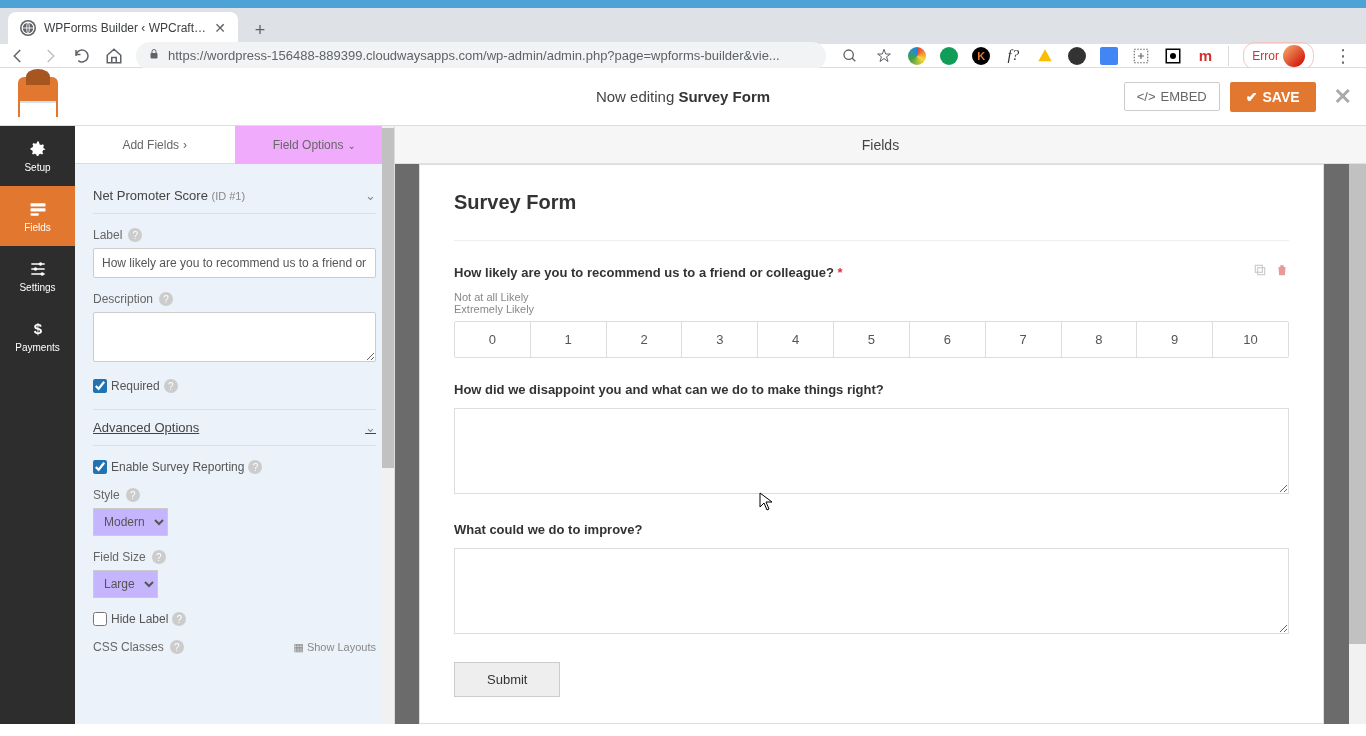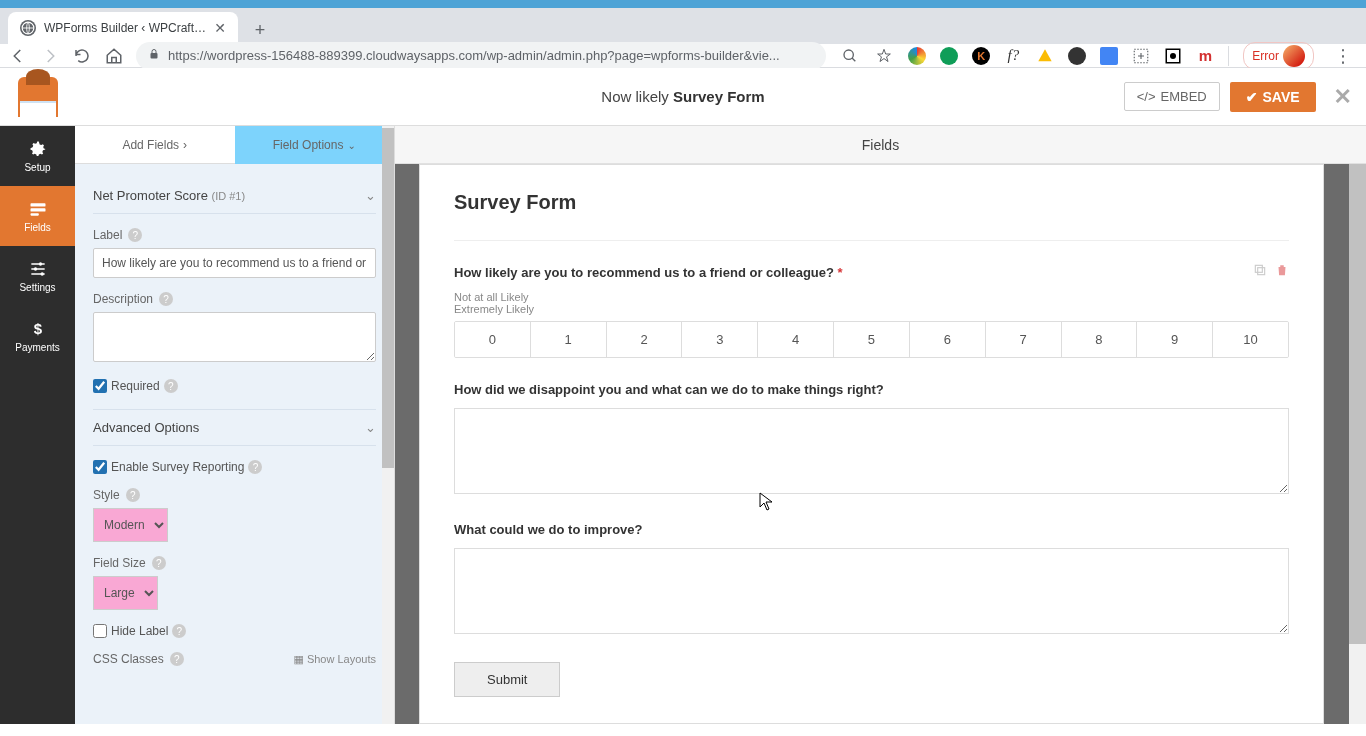--- a/index.html
+++ b/index.html
@@ -189,7 +189,7 @@
     <div class="app-logo-img"></div>
   </div>
   <div class="header-title">
-    <span>Now likely </span><b>Survey Form</b>
+    <span>Now editing </span><b>Survey Form</b>
   </div>
   <div class="header-actions">
     <button class="btn-embed">

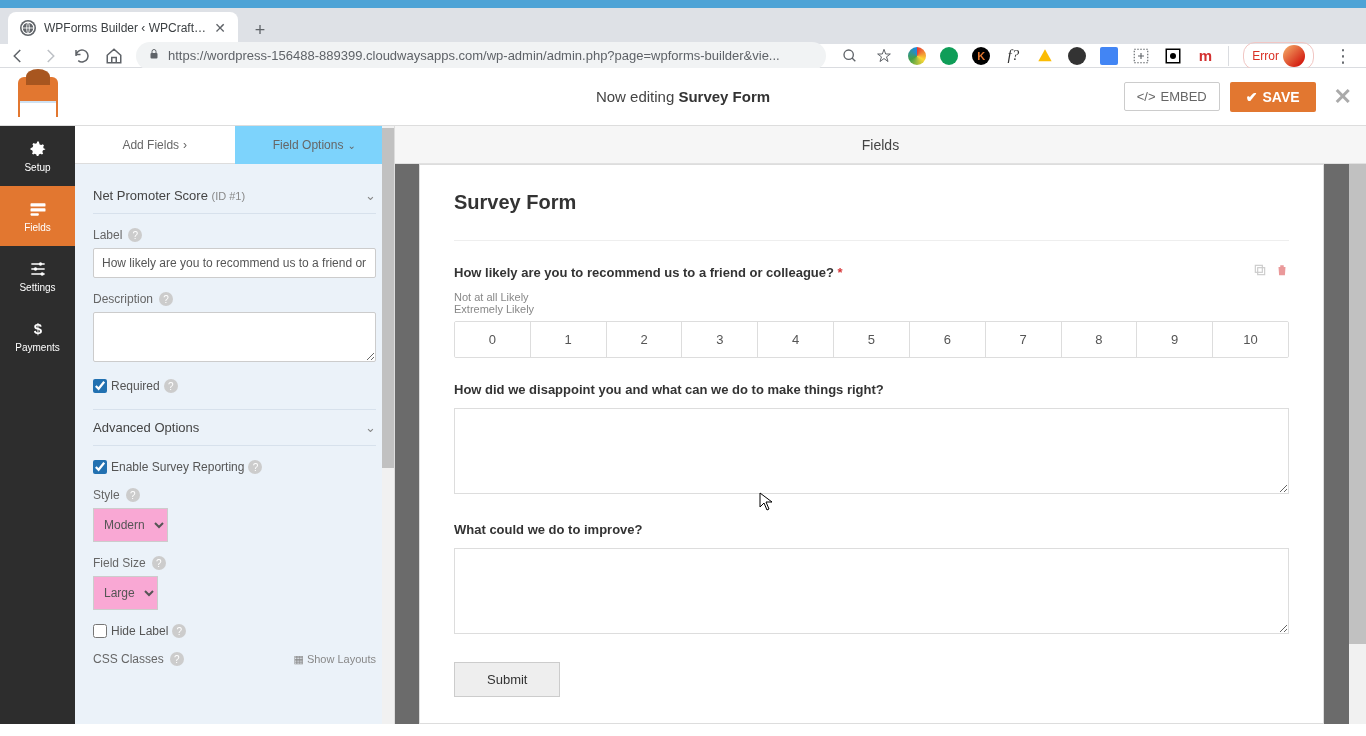--- a/index.html
+++ b/index.html
@@ -52,7 +52,7 @@
     .panel-thumb { width:12px; height:340px; background:#c1c1c1; margin-top: 2px;}
     .panel-tabs { display:flex; height: 38px; text-align: right; }
     .panel-tab { flex:1; display:flex; align-items:center; justify-content:center; font-size: 12px; color:#666; gap:4px; background:#fff; border-bottom:1px solid #ddd; }
-    .panel-tab.active { background: #7dd3fc; border-bottom:none; }
+    .panel-tab.active { background: #f0abfc; border-bottom:none; }
     .panel-content { padding: 14px 18px 14px 18px; font-size: 13px; color: #555; overflow-y: auto; }
     .section-head { display:flex; justify-content:space-between; align-items:center; padding: 10px 0; border-bottom: 1px solid #d7e1ec; font-size: 13px; color: #444; }
     .section-head .sub { font-size: 11px; color: #888; }

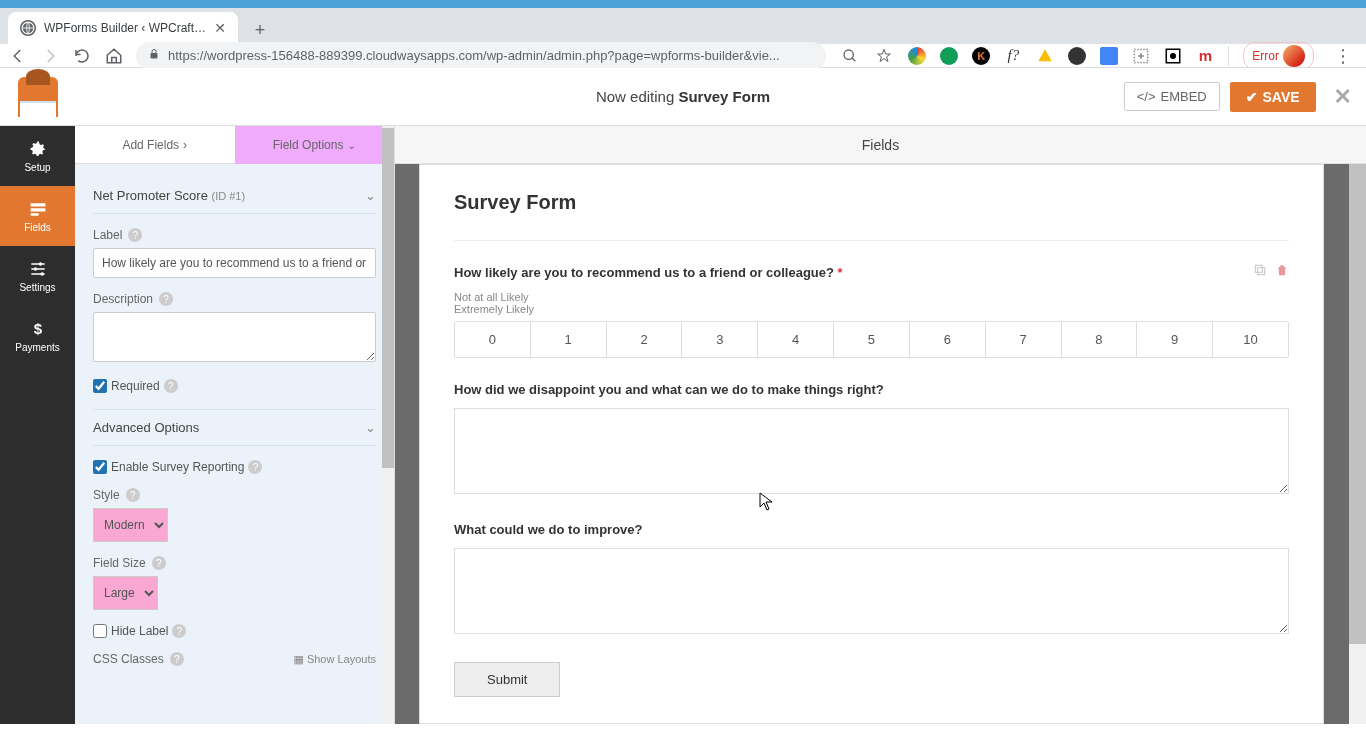--- a/index.html
+++ b/index.html
@@ -283,7 +283,7 @@
 
       <div class="divider"></div>
 
-      <div class="section-head" style="border-bottom:1px solid #d7e1ec;">
+      <div class="section-head" style="border-bottom:1px solid #d7e1ec;text-decoration:underline;">
         <span>Advanced Options</span>
         <span style="color:#888;">⌄</span>
       </div>

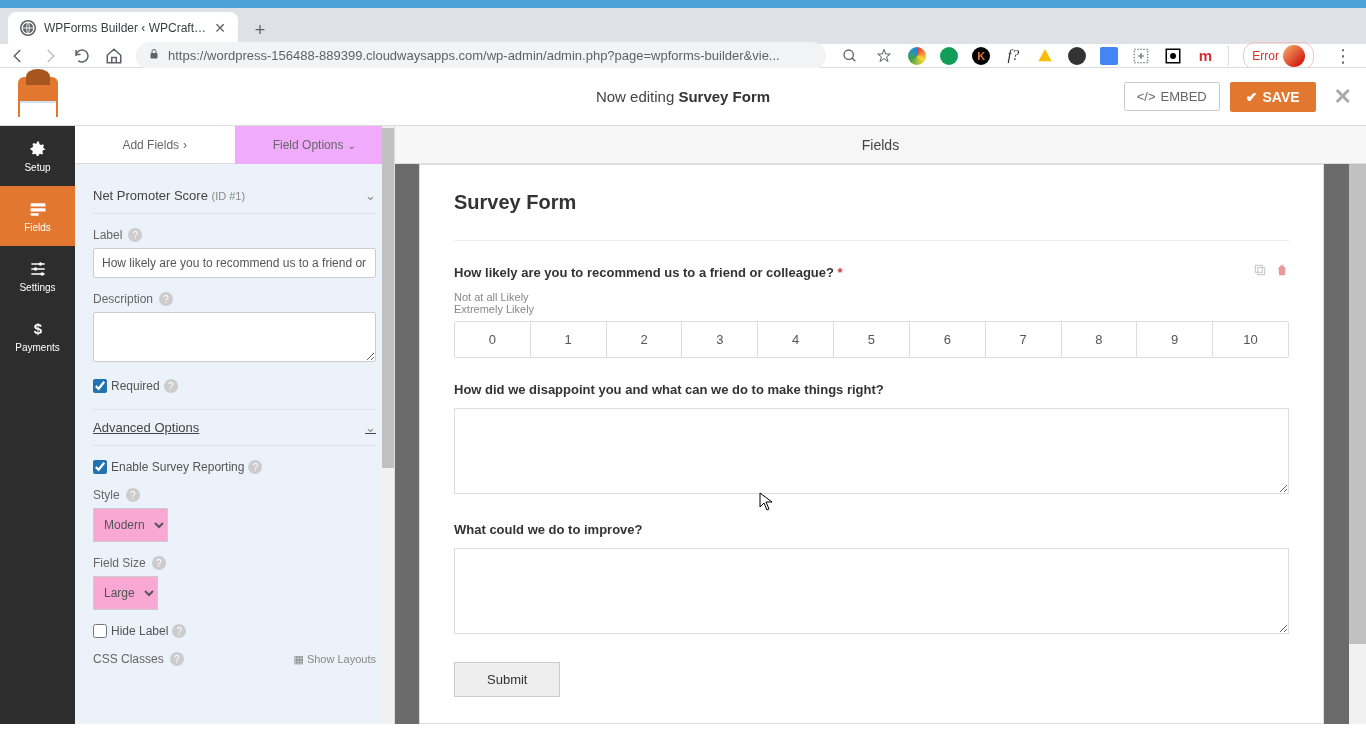--- a/index.html
+++ b/index.html
@@ -64,7 +64,7 @@
     .checkbox-row { display:flex; align-items:center; gap:4px; font-size:12px; color:#555; margin-top: 14px; }
     .checkbox-row input[type=checkbox] { width:14px; height:14px; accent-color:#2271b1; }
     .divider { border-top: 1px solid #d7e1ec; margin: 16px 0 0 0; }
-    .select-input { height: 34px; border:1px solid #ccc; background:#f9a8d4; font-size:12px; padding: 0 6px; color:#555; }
+    .select-input { height: 28px; border:1px solid #ccc; background:#c4b5fd; font-size:12px; padding: 0 6px; color:#555; }
     .show-layouts { font-size: 11px; color:#888; float:right; display:flex; align-items:center; gap:3px; }
 
     .preview-area { flex:1; background: #6b6b6b; padding: 0; position: relative; overflow: hidden; }

